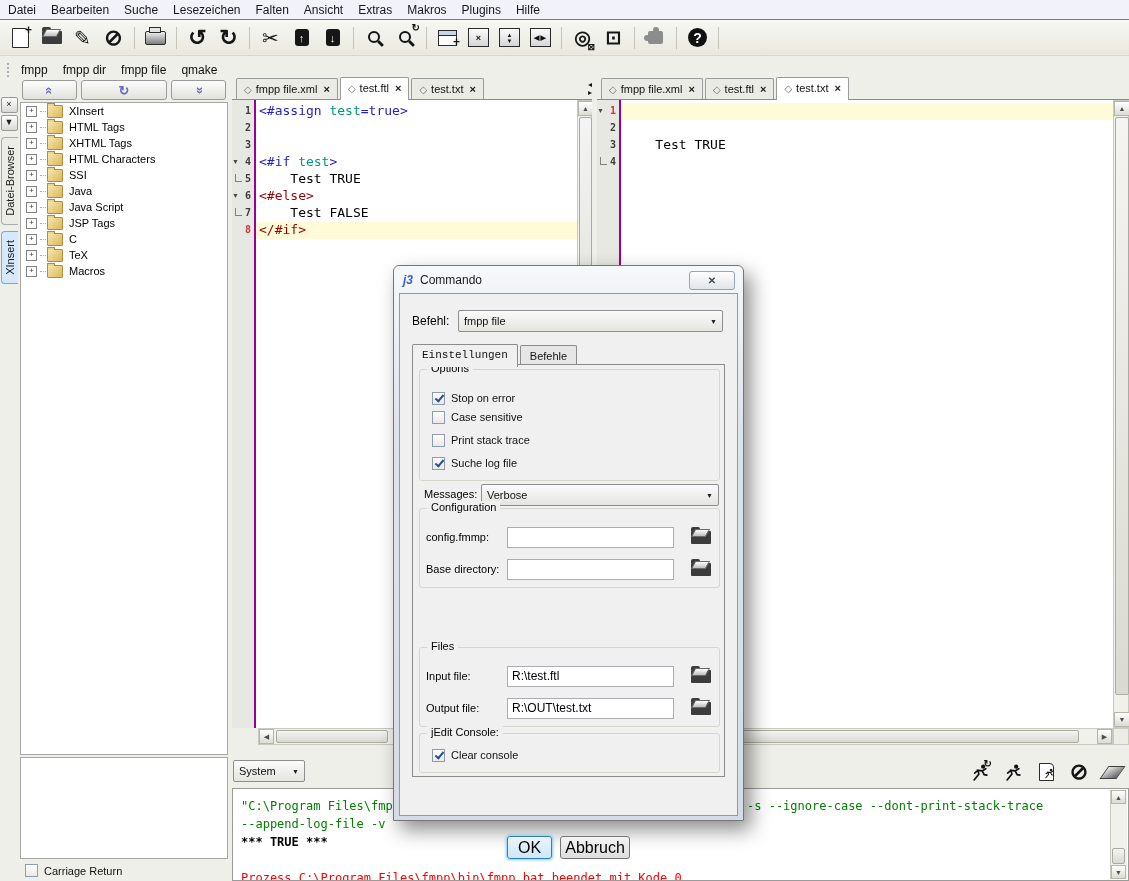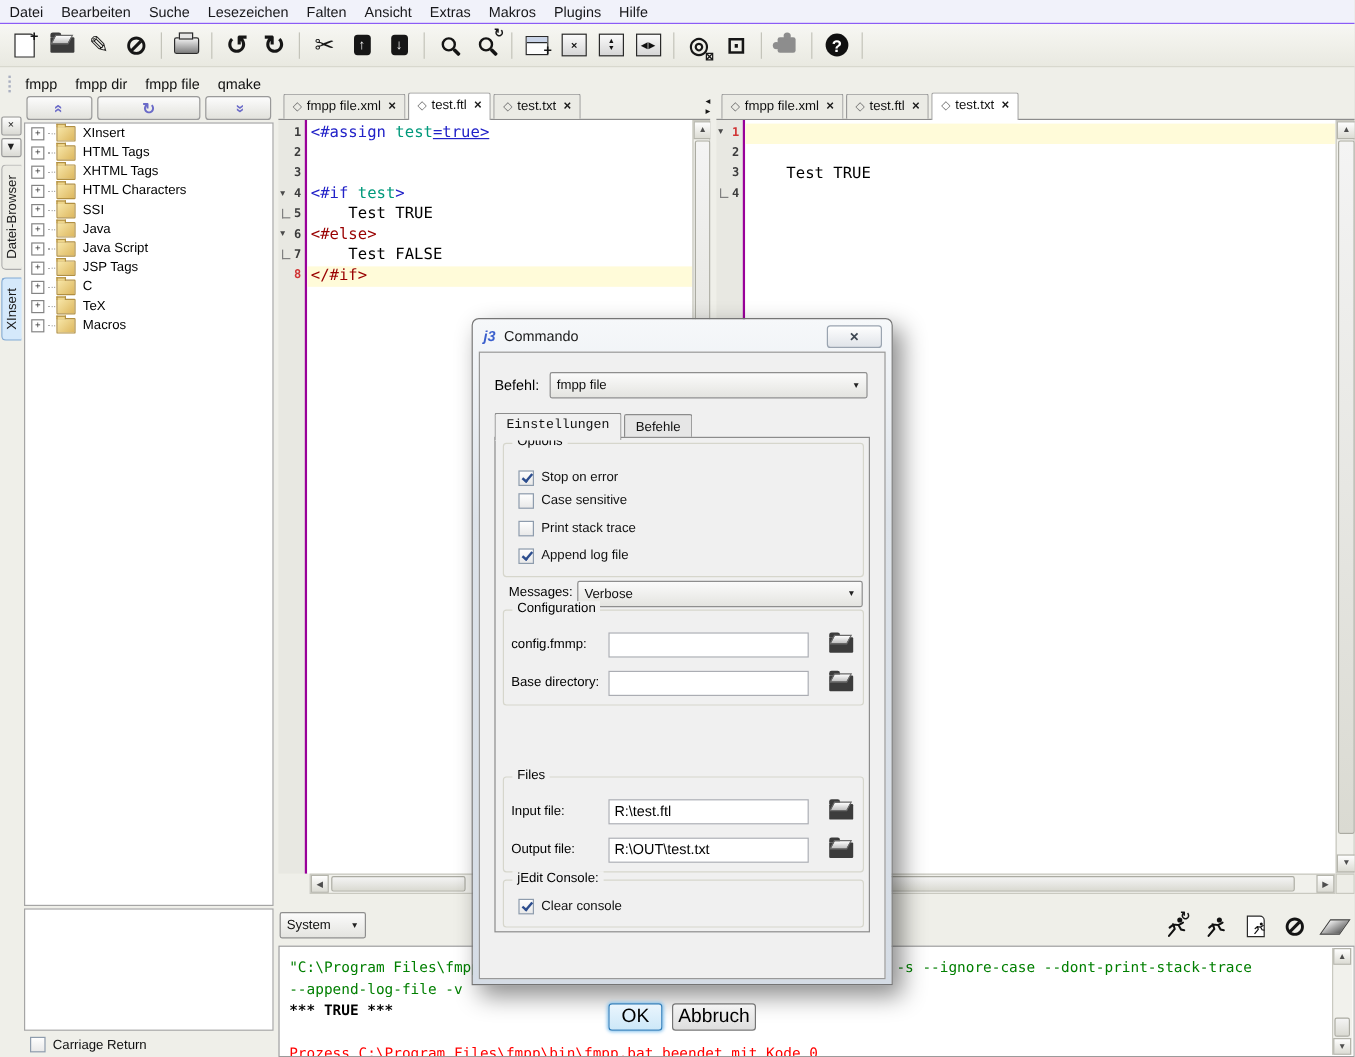--- a/index.html
+++ b/index.html
@@ -411,7 +411,7 @@
         </div>
       <div class="prule"></div>
       <div class="etext">
-          <div class="cline"><span style="color: rgb(34, 34, 200);">&lt;#assign</span><span style="color: rgb(0, 153, 123);"> test</span><span style="color: rgb(34, 34, 200); text-decoration: underline;">=true&gt;</span></div>
+          <div class="cline"><span style="color: rgb(34, 34, 200);">&lt;#assign</span><span style="color: rgb(0, 153, 123);"> test</span><span style="color: rgb(34, 34, 200);">=true&gt;</span></div>
           <div class="cline"></div>
           <div class="cline"></div>
           <div class="cline"><span style="color: rgb(34, 34, 200);">&lt;#if</span><span style="color: rgb(0, 153, 123);"> test</span><span style="color: rgb(34, 34, 200);">&gt;</span></div>

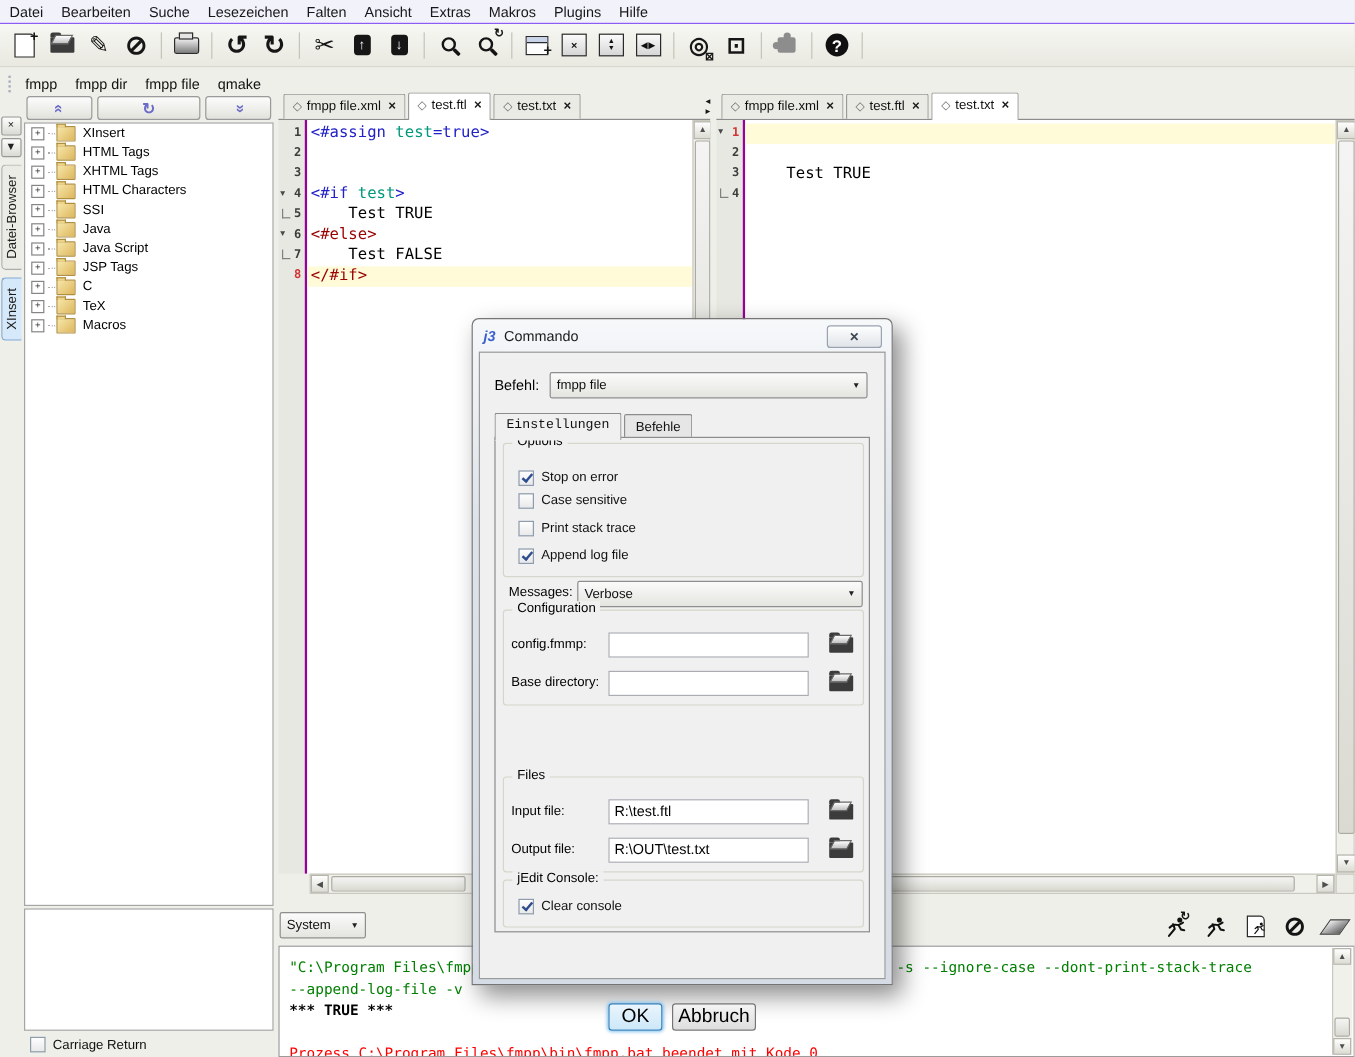--- a/index.html
+++ b/index.html
@@ -589,7 +589,7 @@
           </div>
           <div class="chkrow" style="top:85px;">
             <span class="cb checked"></span>
-            <span>Append log file</span>
+            <span>Suche log file</span>
           </div>
         </div>
 

